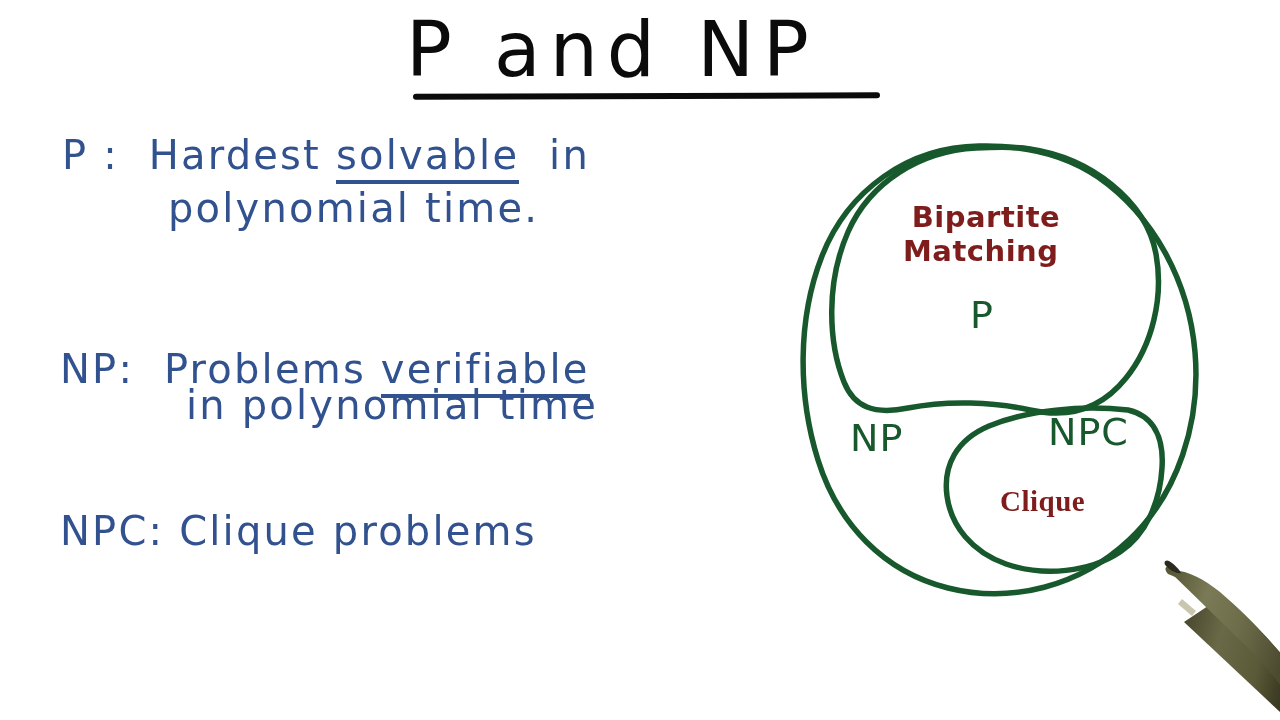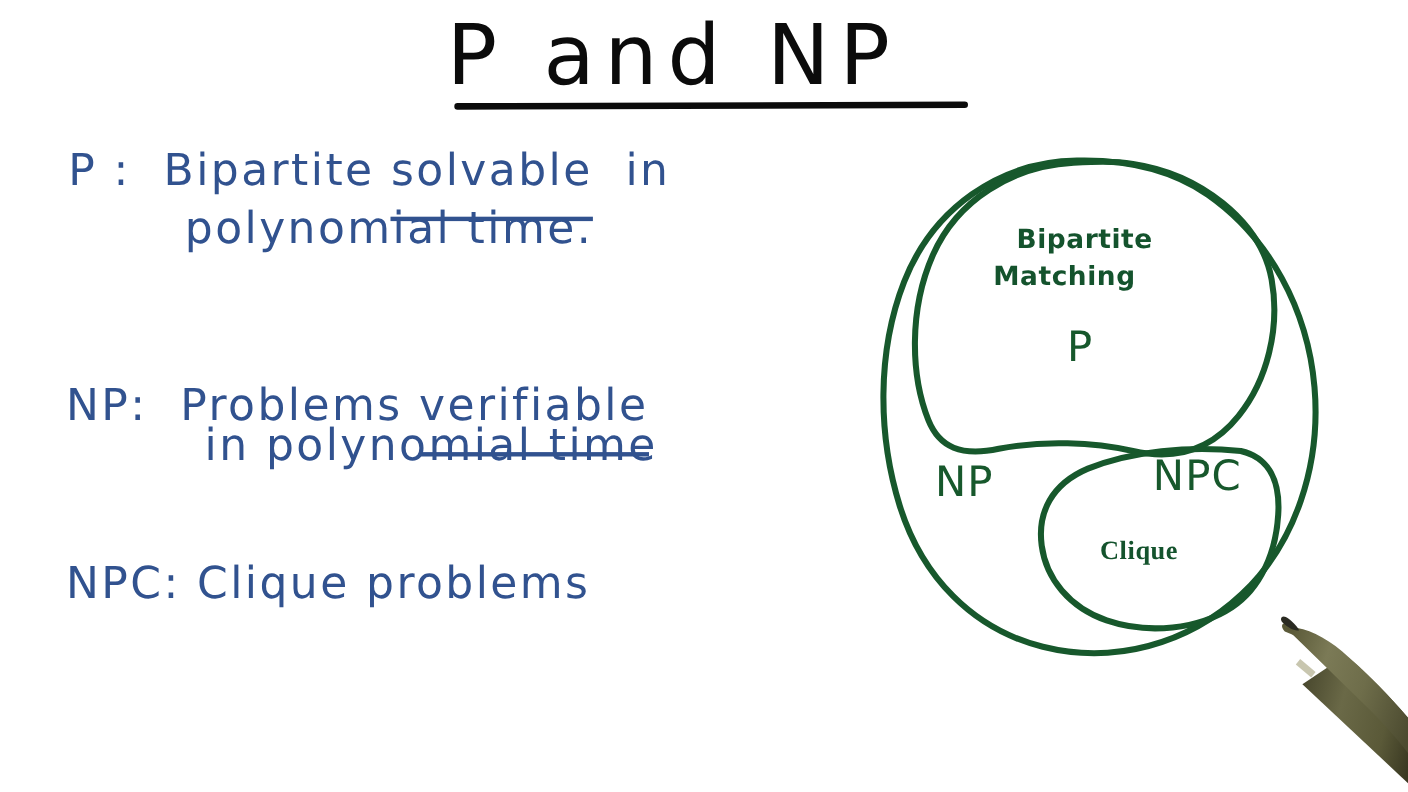--- a/index.html
+++ b/index.html
@@ -127,7 +127,7 @@
   </div>
   <div id="title-underline"></div>
 
-  <div class="note" id="note-p-line1"><span>P :  Bipartite </span><span class="u">solvable</span><span>  in</span></div>
+  <div class="note" id="note-p-line1"><span>P :  Hardest </span><span class="u">solvable</span><span>  in</span></div>
   <div class="note" id="note-p-line2">polynomial time.</div>
 
   <div class="note" id="note-np-line1"><span>NP:  Problems </span><span class="u">verifiable</span><span></span></div>

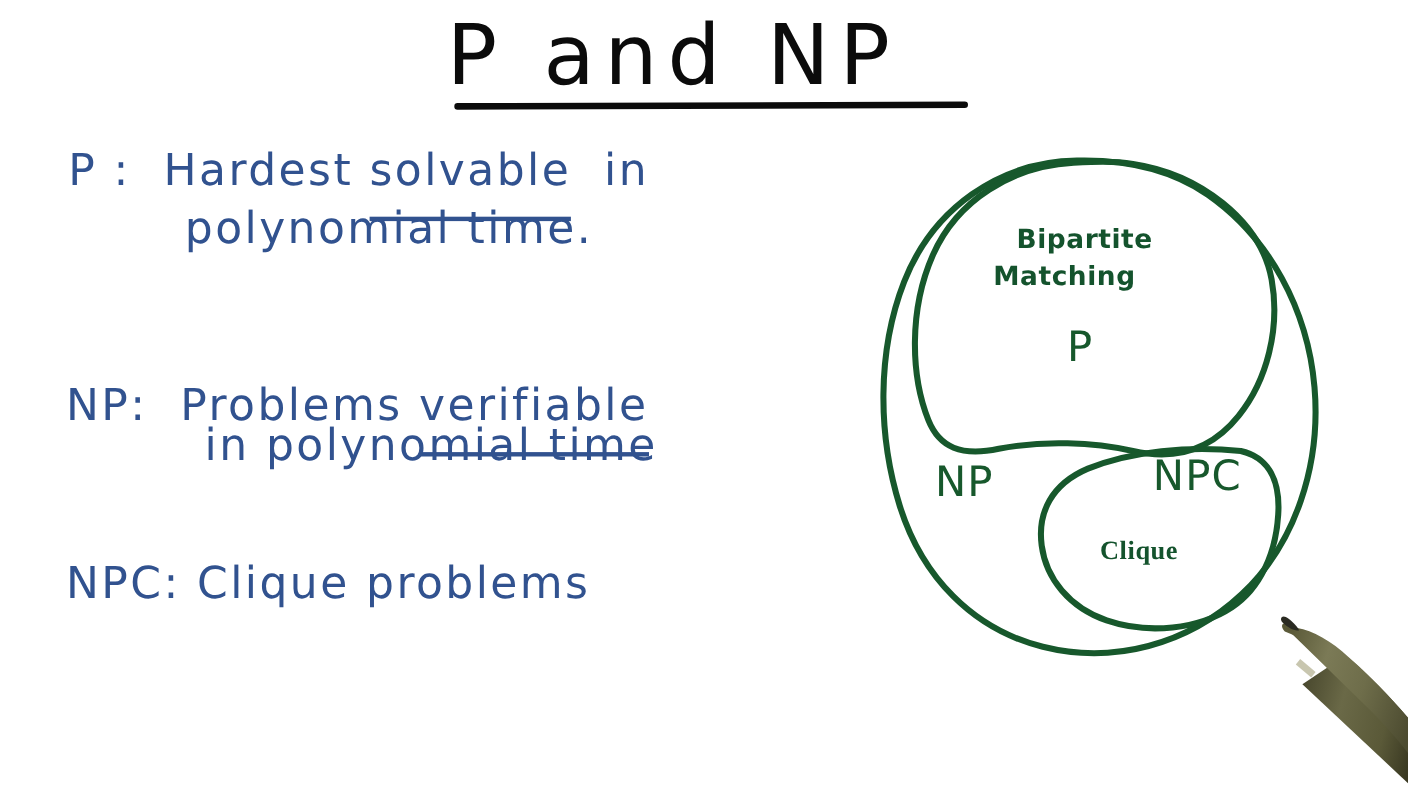--- a/index.html
+++ b/index.html
@@ -60,7 +60,7 @@
   }
   .note .u {
     border-bottom: 4px solid #31528f;
-    padding-bottom: 19px;
+    padding-bottom: 2px;
   }
 
   #note-p-line1  { left: 62px;  top: 130px; }

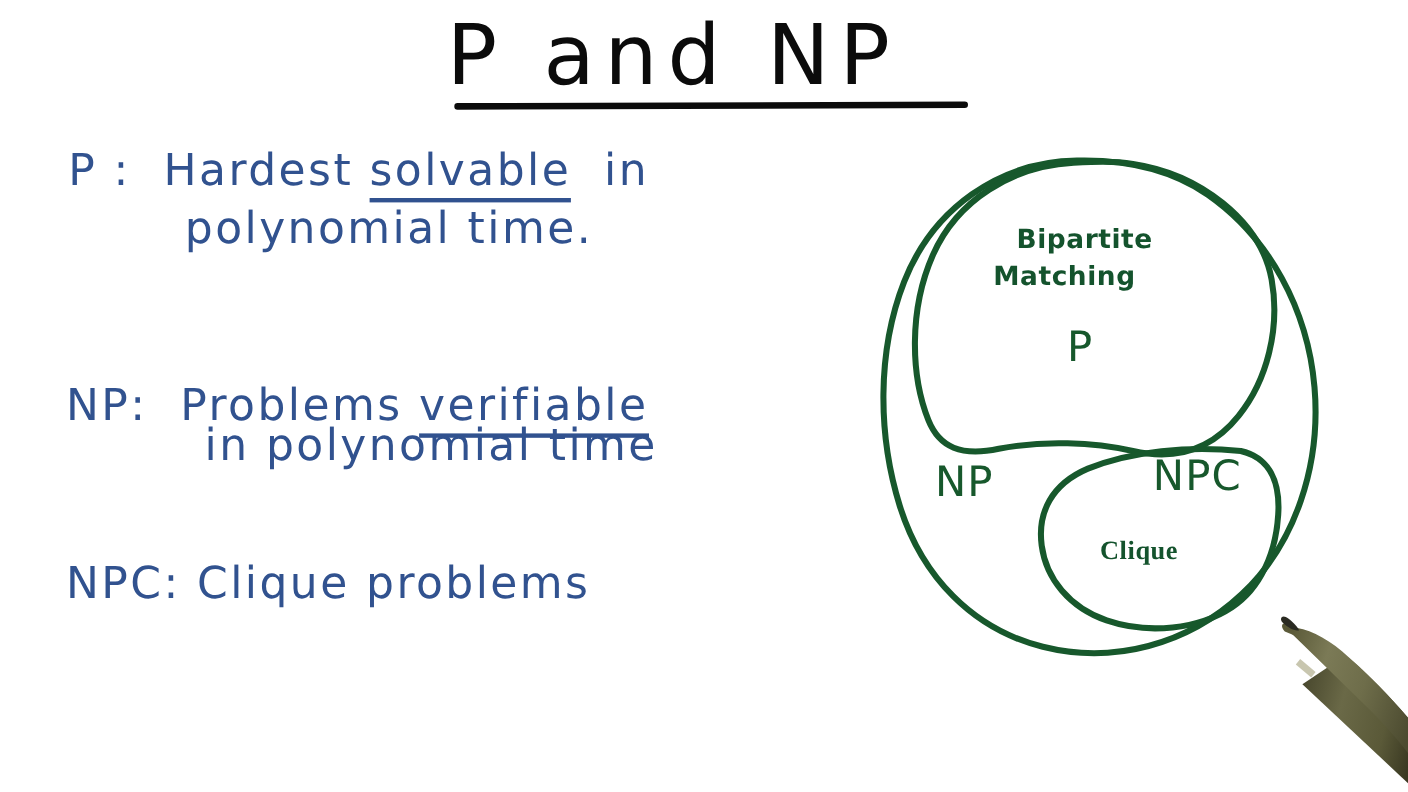--- a/index.html
+++ b/index.html
@@ -94,8 +94,8 @@
     letter-spacing: 1px;
   }
   .lbl-cyan {
-    color: #14532d;
-    font-size: 24px;
+    color: #7f1d1d;
+    font-size: 29px;
     line-height: 30px;
     letter-spacing: 0.5px;
     font-weight: 700;

